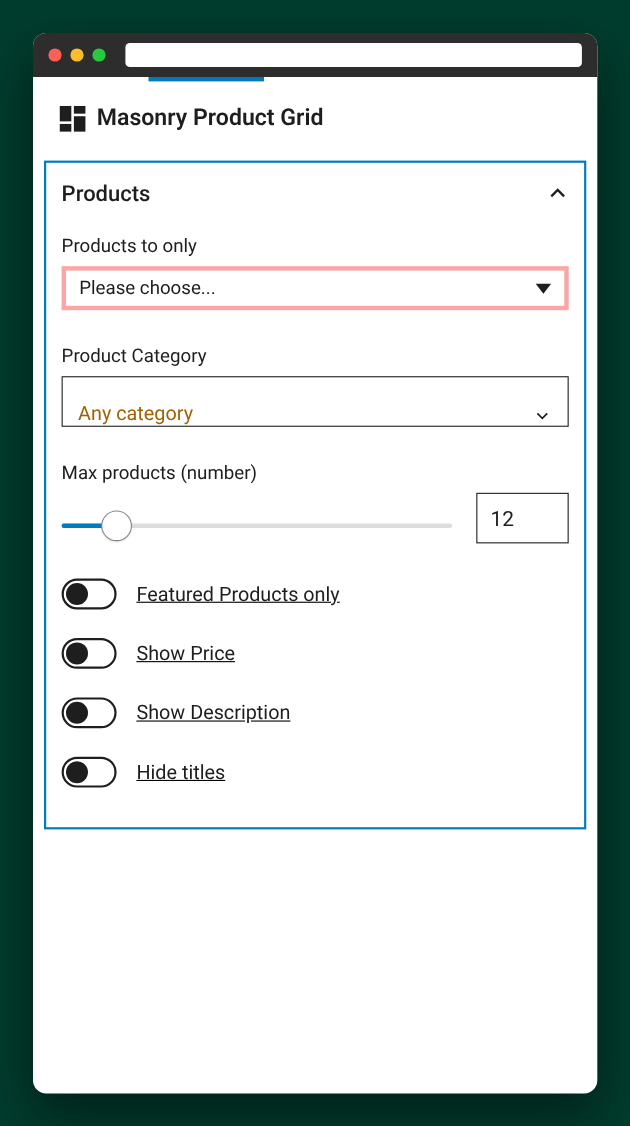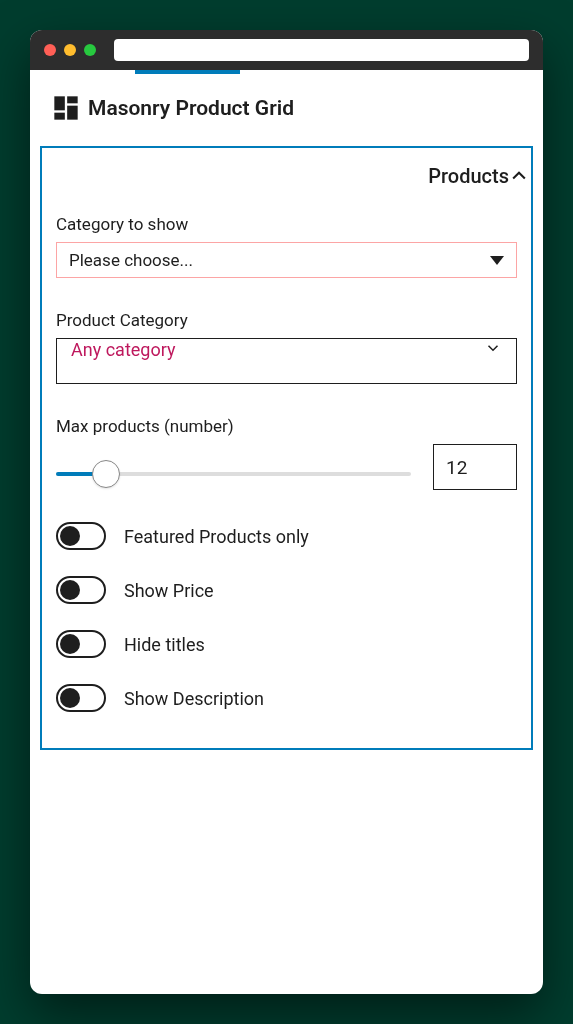--- a/index.html
+++ b/index.html
@@ -73,9 +73,9 @@
   }
   .panel-header {
     display: flex;
-    justify-content: flex-end;
-    align-items: center;
-    padding: 16px 2px;
+    justify-content: space-between;
+    align-items: center;
+    padding: 16px 14px;
     cursor: pointer;
   }
   .panel-title {

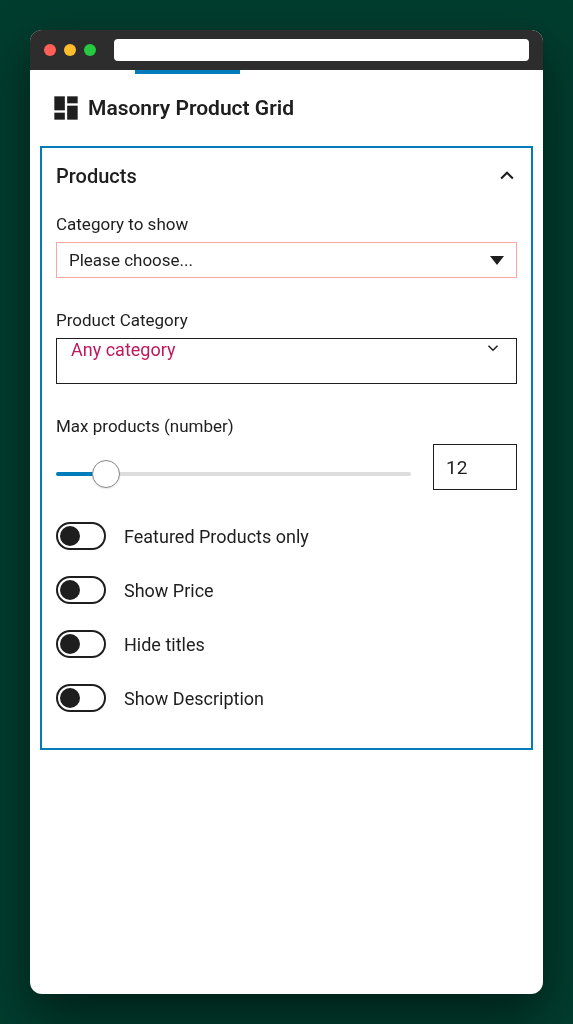--- a/index.html
+++ b/index.html
@@ -250,7 +250,7 @@
       <div class="panel-body">
 
         <div class="field">
-          <span class="label">Category to show</span>
+          <span class="label">Products to only</span>
           <div class="select-basic">
             <span>Please choose...</span>
             <span class="caret-down-filled"></span>

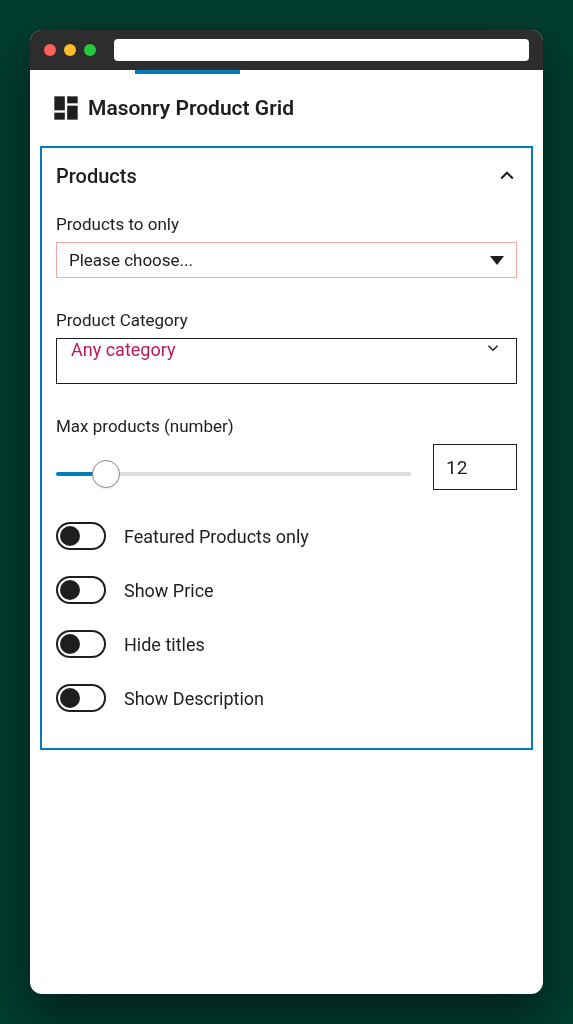--- a/index.html
+++ b/index.html
@@ -102,7 +102,7 @@
   .select-basic {
     width: 100%;
     height: 36px;
-    border: 1px solid #fca5a5;
+    border: 4px solid #fca5a5;
     background: #fff;
     padding: 16px 12px;
     font-size: 17px;

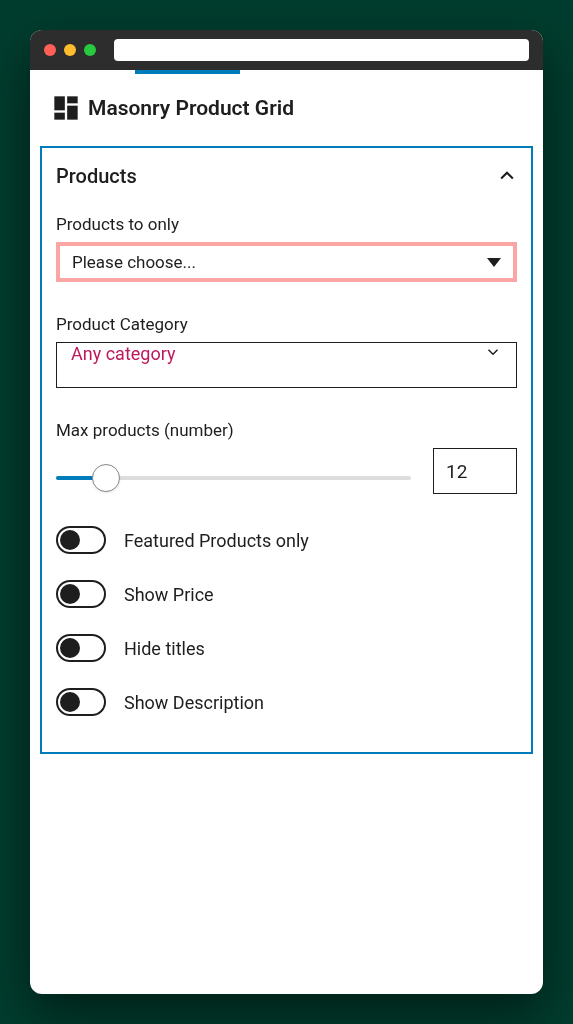--- a/index.html
+++ b/index.html
@@ -119,9 +119,9 @@
     background: #fff;
     padding: 0 14px;
     font-size: 18px;
-    color: #be185d;
-    display: flex;
-    align-items: flex-start;
+    color: #a16207;
+    display: flex;
+    align-items: flex-end;
     justify-content: space-between;
     cursor: pointer;
   }

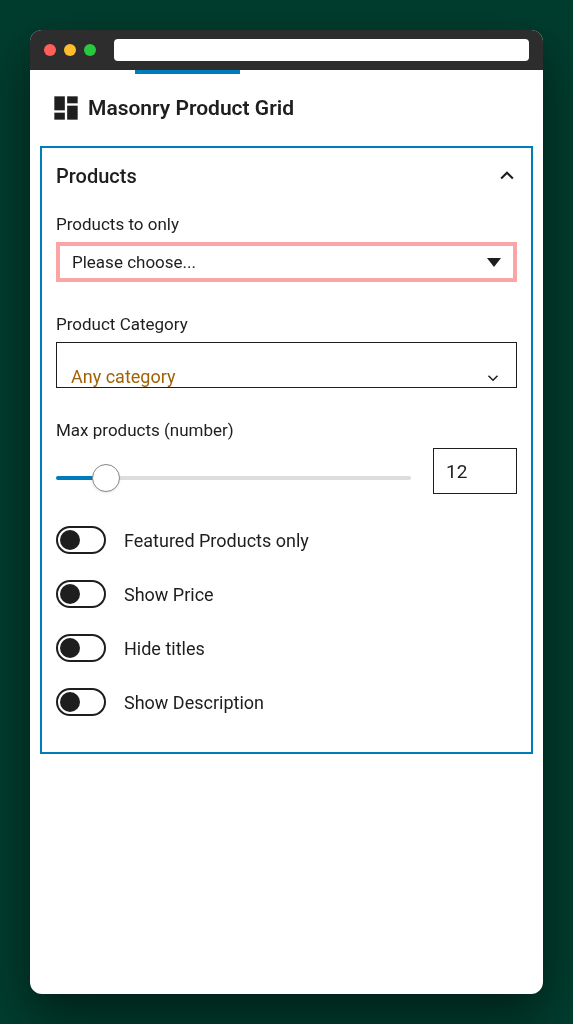--- a/index.html
+++ b/index.html
@@ -189,6 +189,7 @@
     align-items: center;
     gap: 18px;
     margin-bottom: 26px;
+    text-decoration: underline;
   }
   .toggle {
     width: 50px;

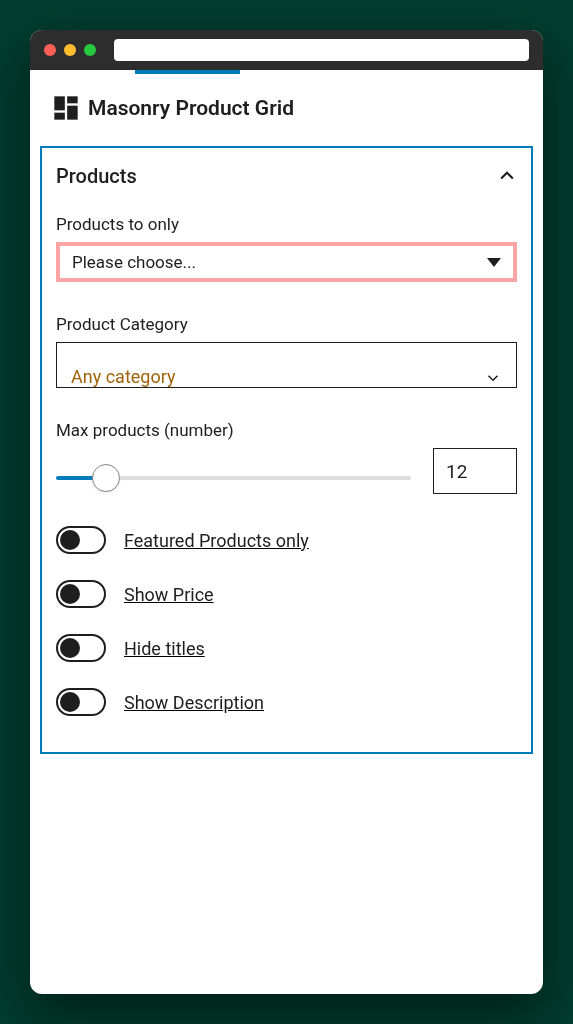--- a/index.html
+++ b/index.html
@@ -302,14 +302,14 @@
           <div class="toggle">
             <div class="toggle-knob"></div>
           </div>
-          <span class="toggle-label">Hide titles</span>
+          <span class="toggle-label">Show Description</span>
         </div>
 
         <div class="toggle-row">
           <div class="toggle">
             <div class="toggle-knob"></div>
           </div>
-          <span class="toggle-label">Show Description</span>
+          <span class="toggle-label">Hide titles</span>
         </div>
 
       </div>

